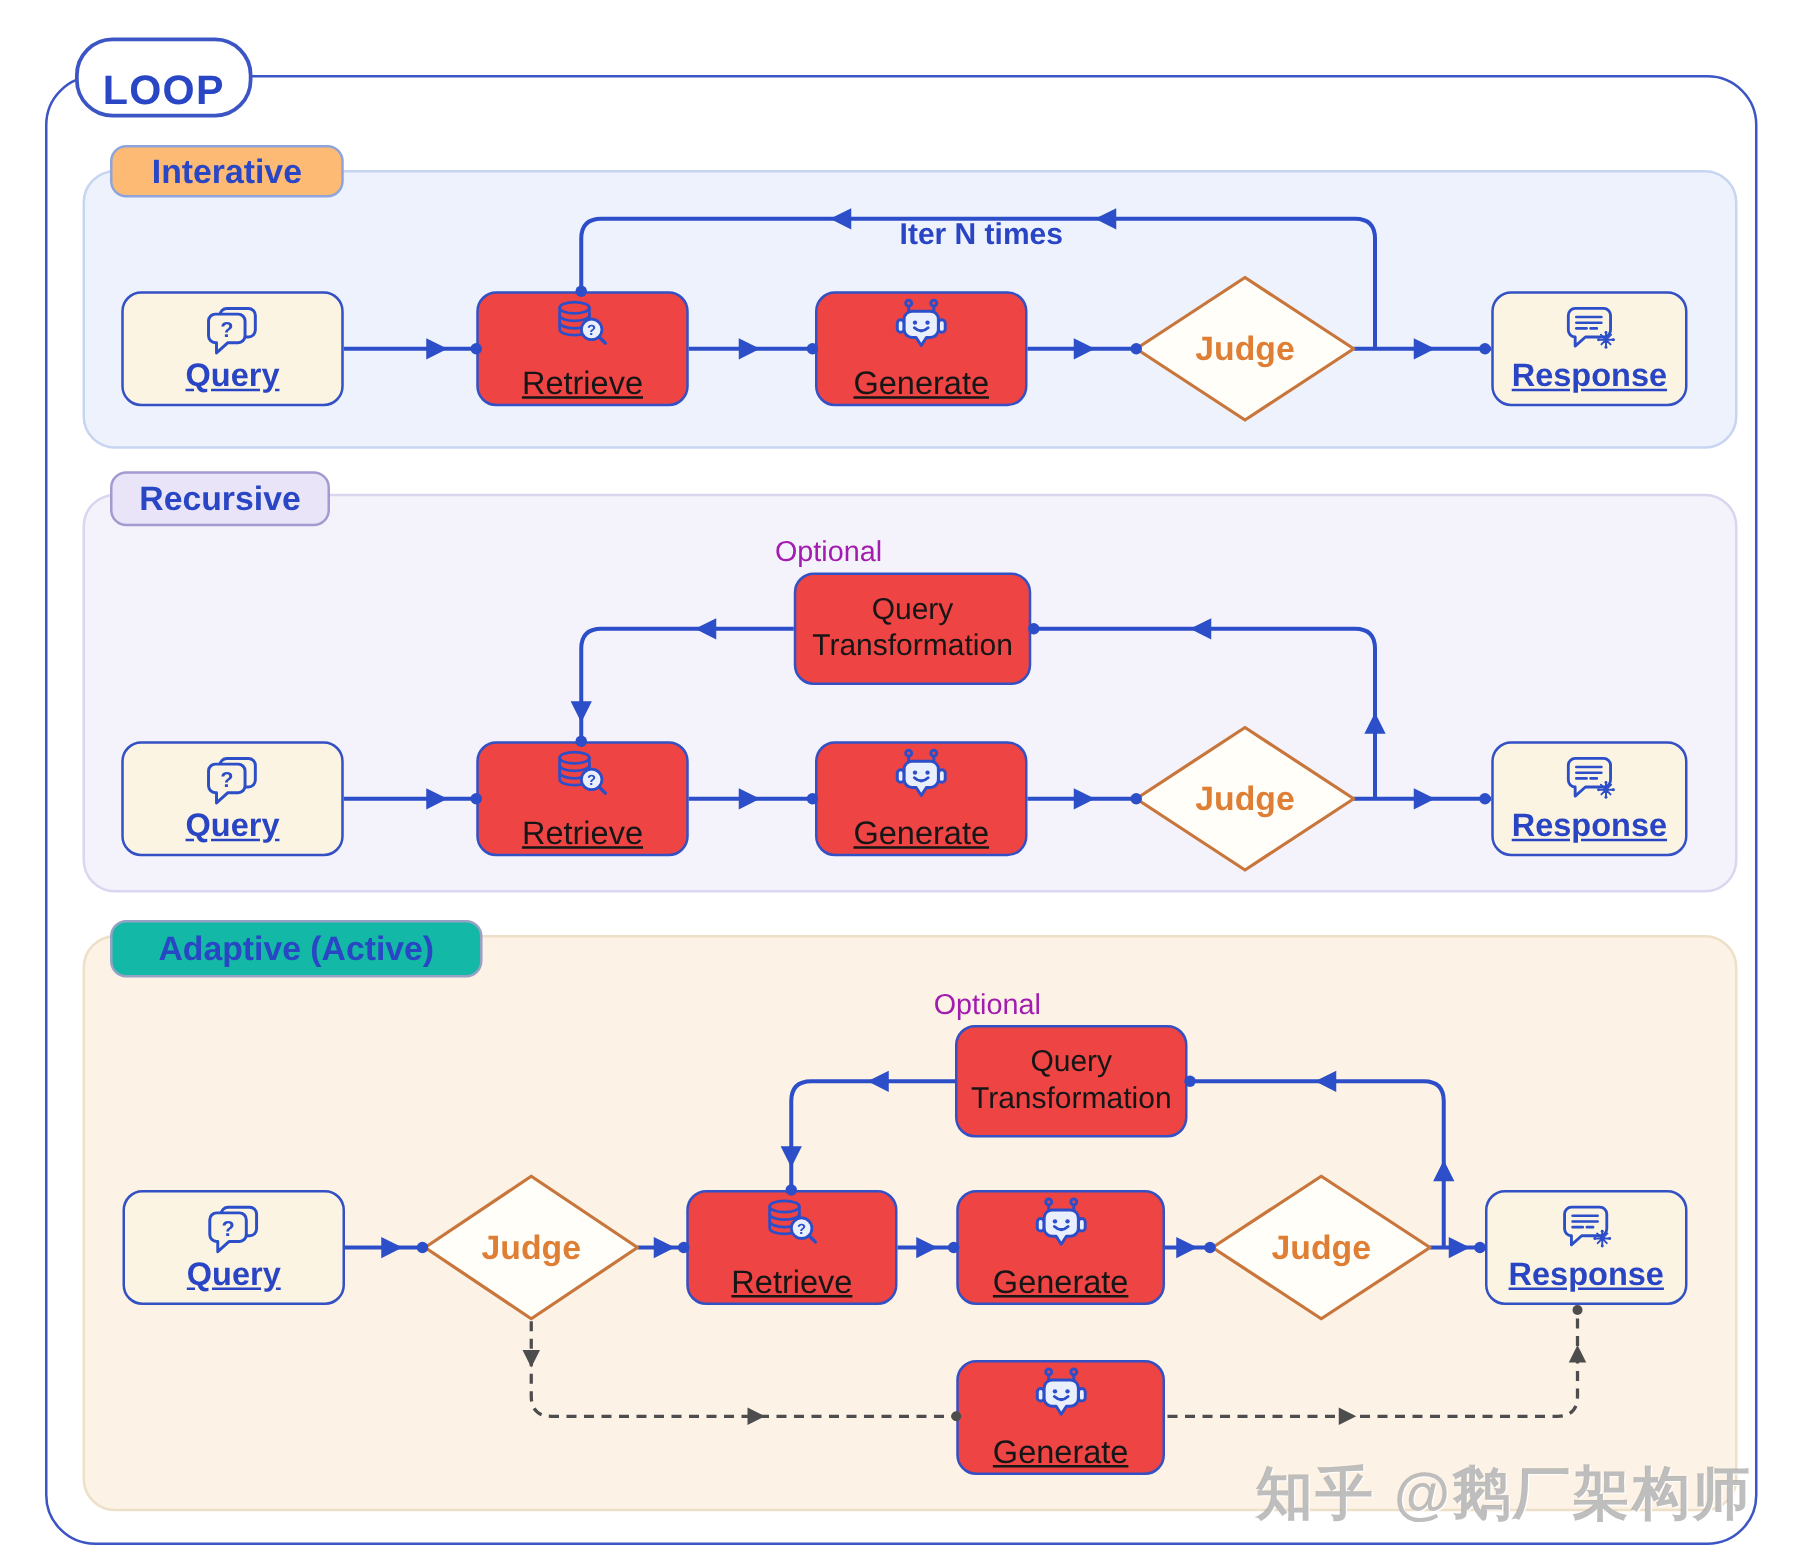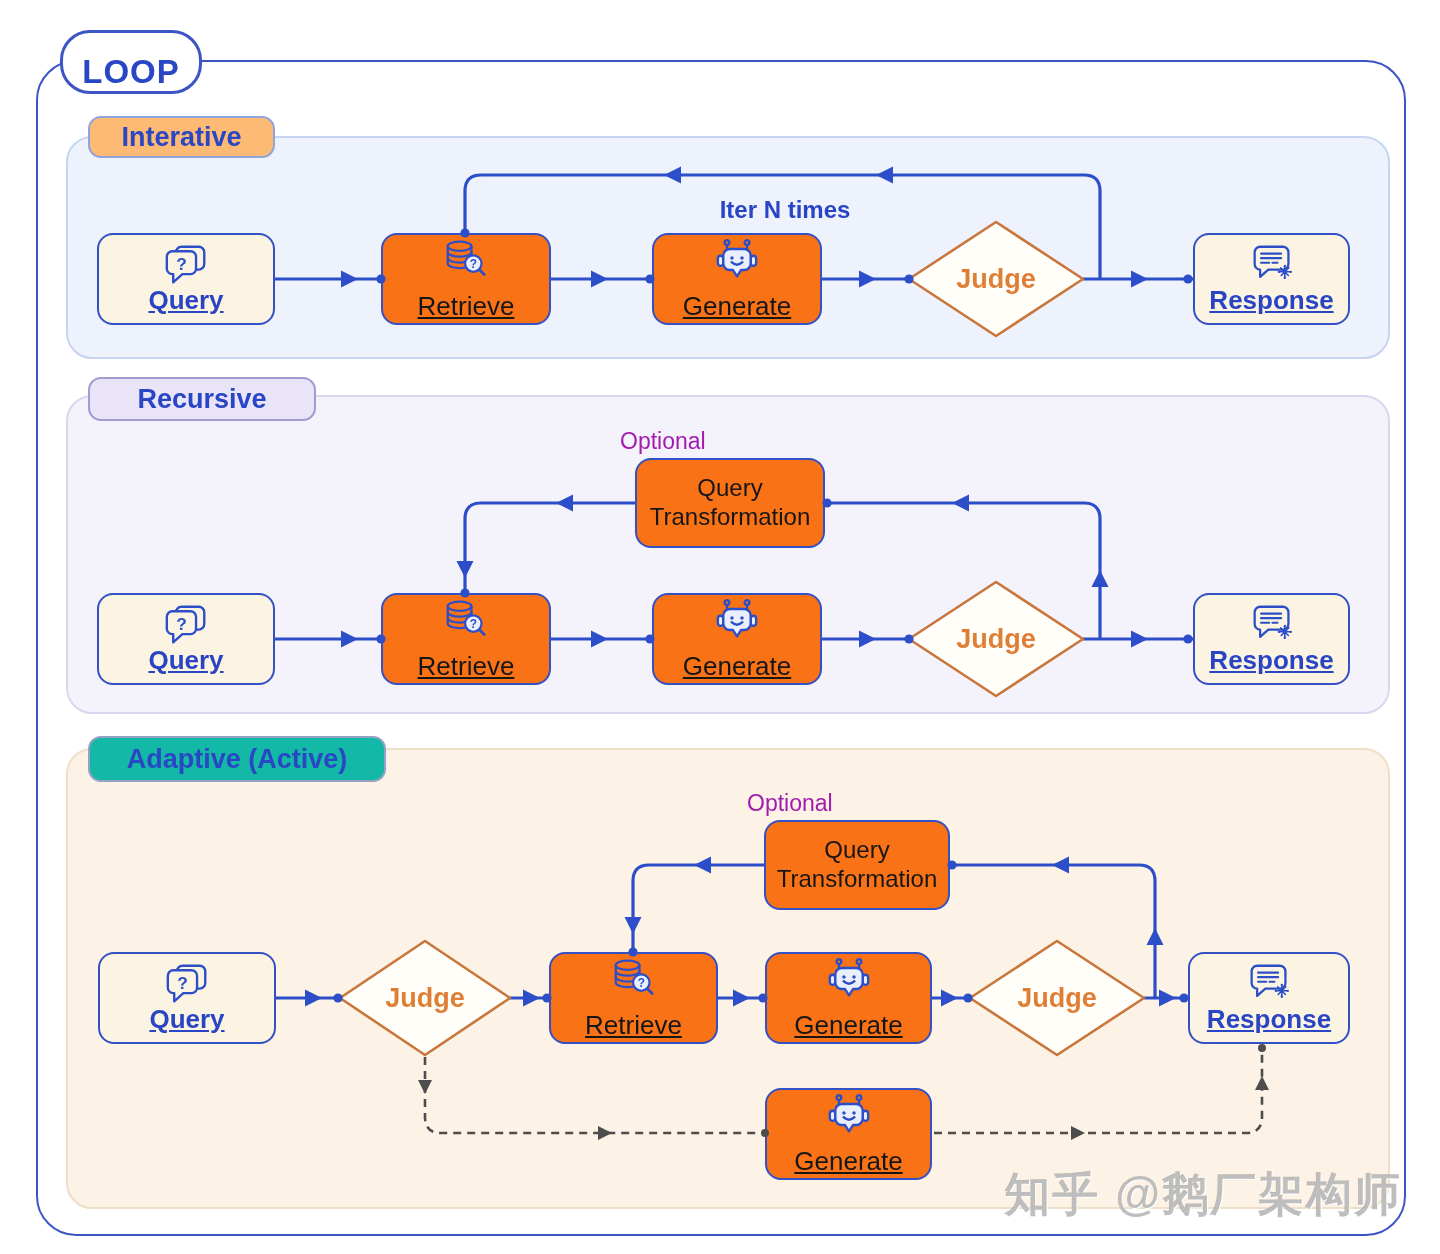--- a/index.html
+++ b/index.html
@@ -126,7 +126,7 @@
   <span class="lbl">Response</span>
 </div>
 <div class="jlbl" style="left:926px;top:259px;">Judge</div>
-<div class="iter" style="left:675px;top:196px;">Iter N times</div>
+<div class="iter" style="left:675px;top:174px;">Iter N times</div>
 
 <div class="box proc qtbox" style="left:635px;top:458px;width:190px;height:90px;">
   <span class="qt">Query Transformation</span>

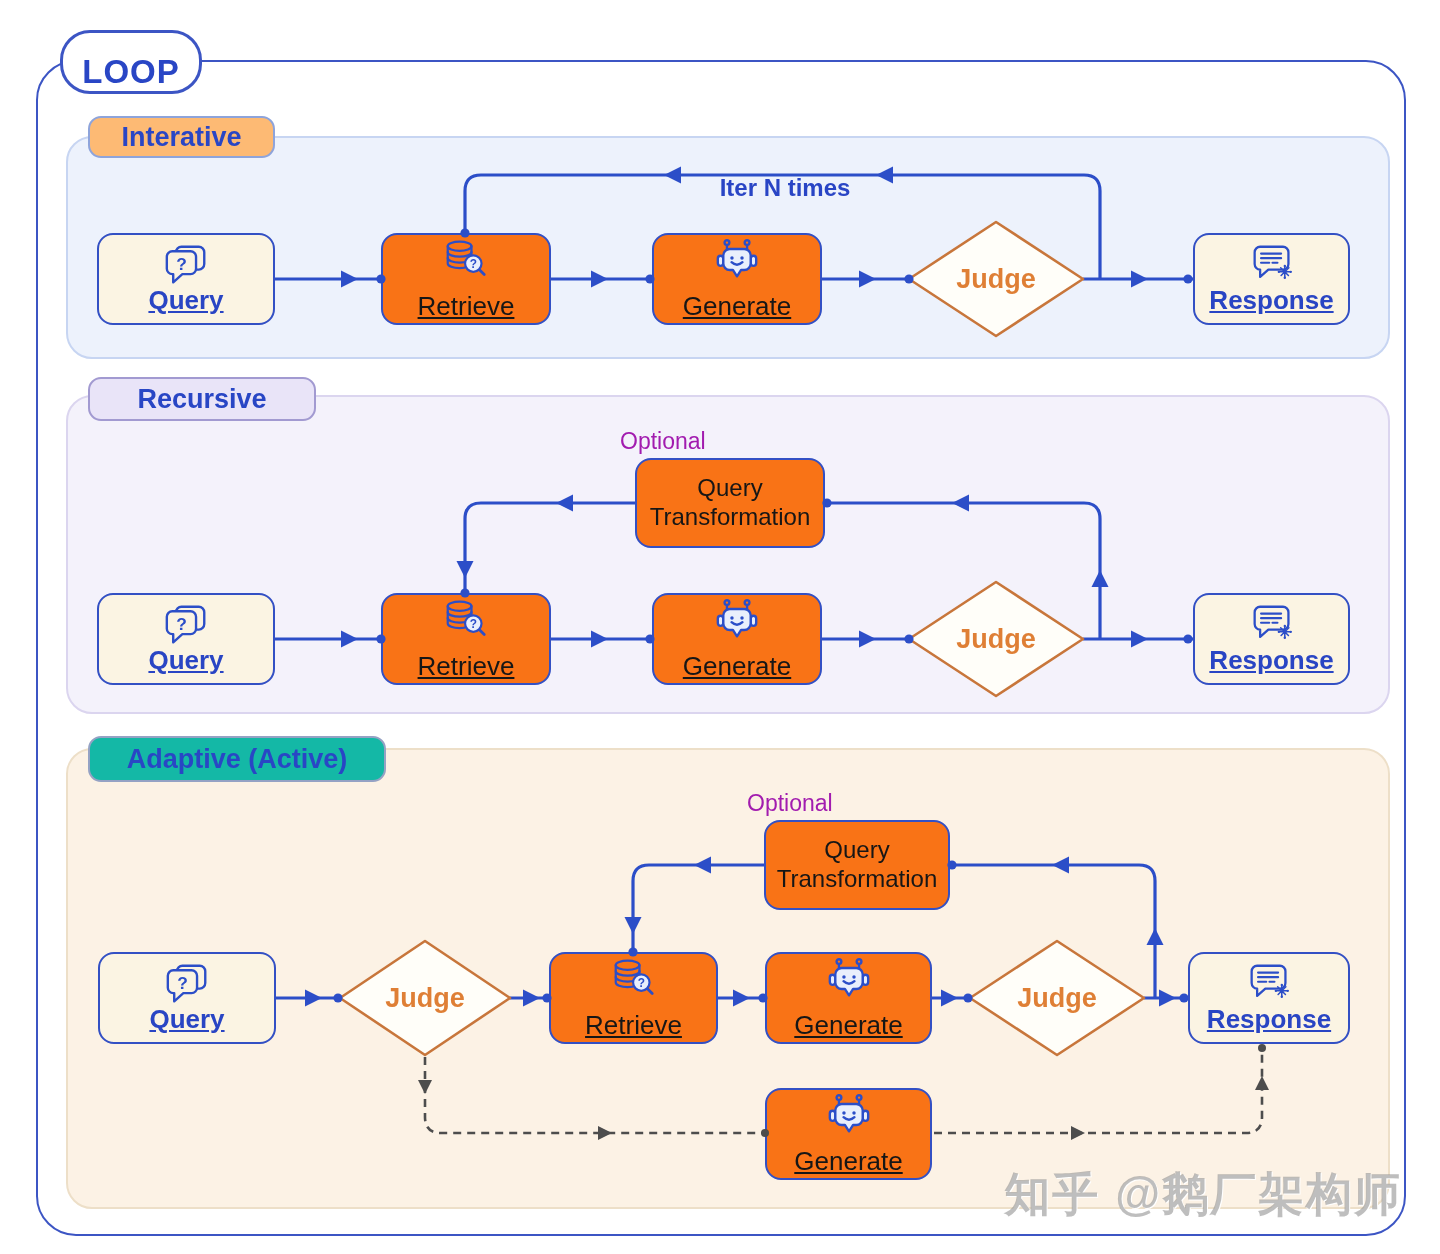--- a/index.html
+++ b/index.html
@@ -16,7 +16,7 @@
   .pill3{background:#14b8a6;border-color:#95A2C4;}
   .box{position:absolute;border:2.6px solid #3350C4;border-radius:16px;display:flex;flex-direction:column;align-items:center;justify-content:center;z-index:2;box-sizing:border-box;color:#2C4EC8;}
   .io{background:#FBF4E3;--oc:#FBF4E3;}
-  .proc{background:#f97316;gap:12px;--oc:#E9EFFC;}
+  .proc{background:#ef4444;gap:12px;--oc:#E9EFFC;}
   .box .lbl{font-size:26px;line-height:1.05;margin-top:1px;text-decoration:underline;}
   .io .lbl{color:#2945C4;font-weight:800;}
   .proc .lbl{color:#161616;font-weight:500;}

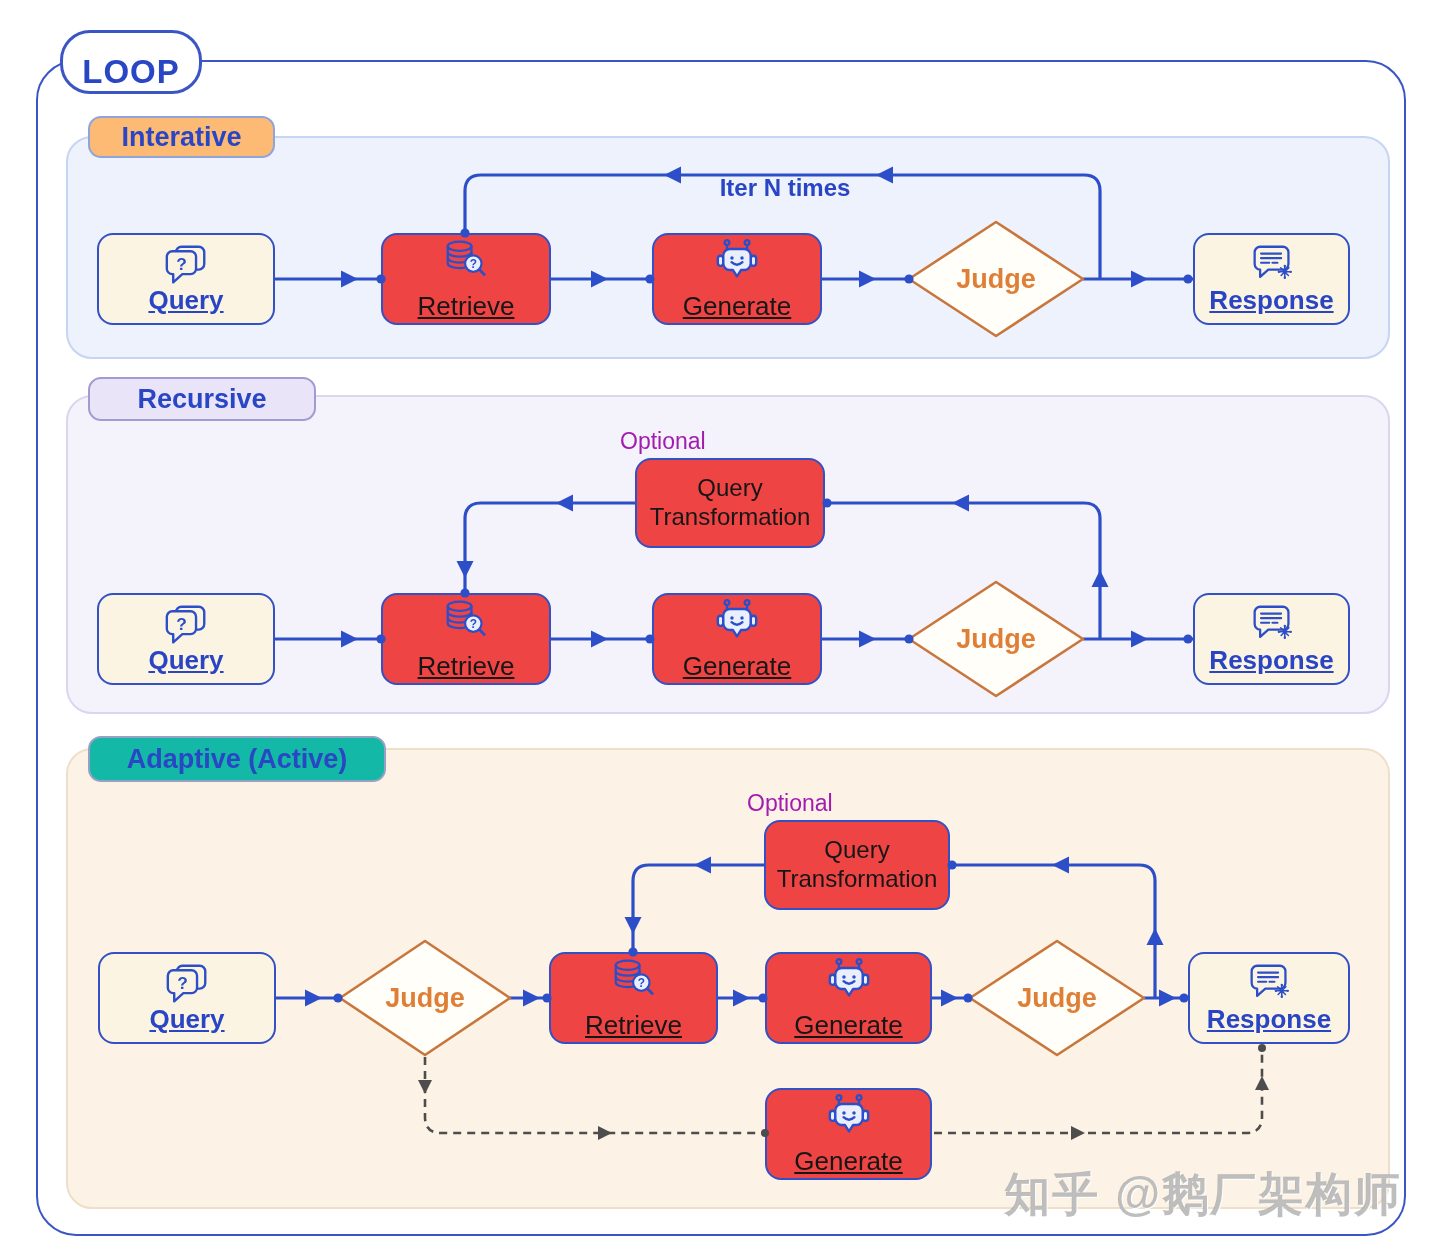--- a/index.html
+++ b/index.html
@@ -94,7 +94,7 @@
 <div class="pill pill1" style="left:88px;top:116px;width:187px;height:42px;">
     <span>Interative</span>
   </div>
-<div class="pill pill2" style="left:88px;top:377px;width:228px;height:44px;">
+<div class="pill pill2" style="left:88px;top:377px;width:176px;height:44px;">
     <span>Recursive</span>
   </div>
 <div class="pill pill3" style="left:88px;top:736px;width:298px;height:46px;">

